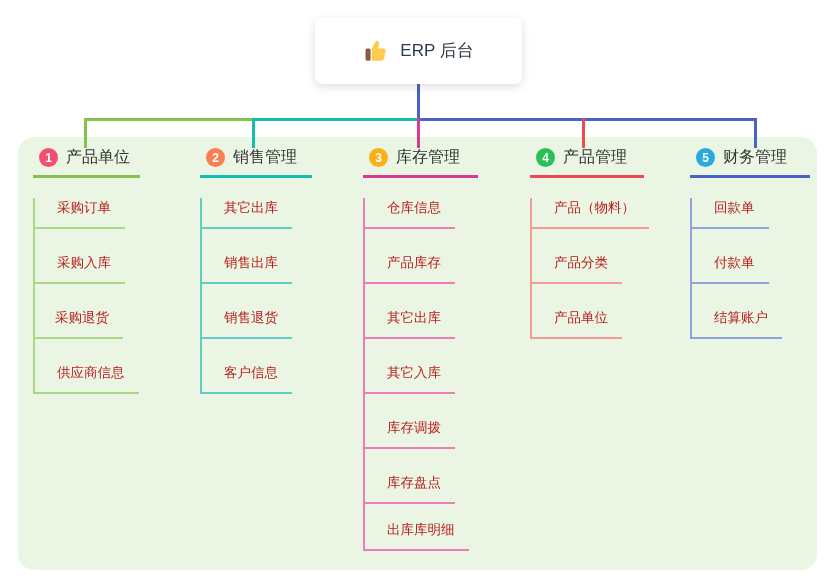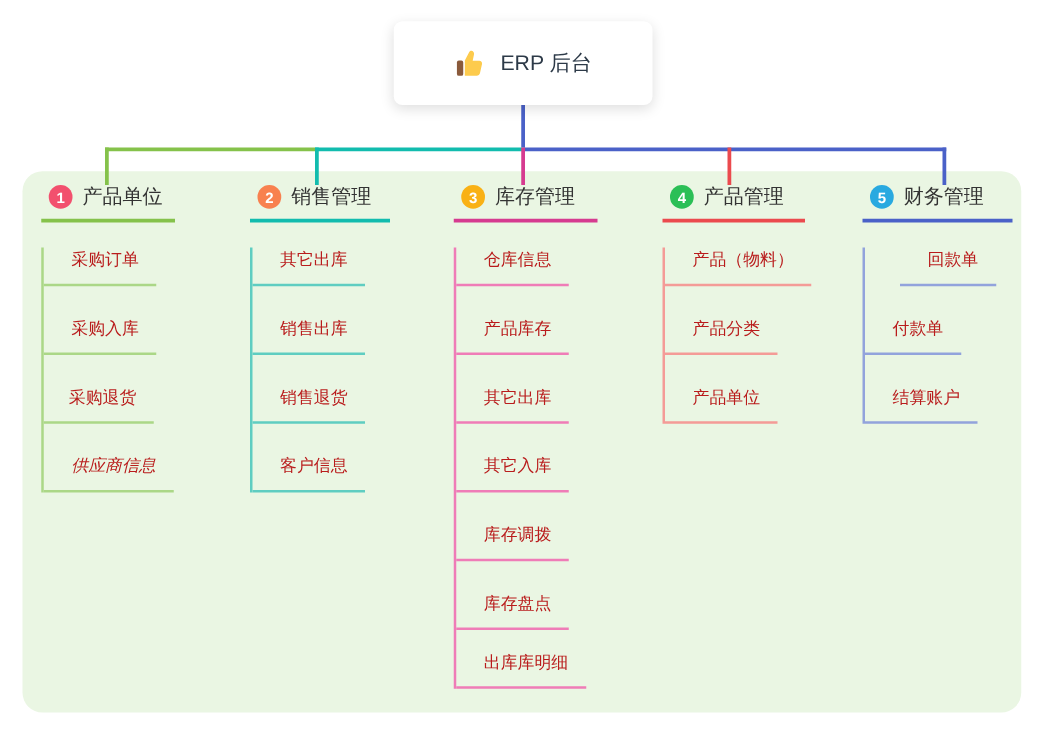--- a/index.html
+++ b/index.html
@@ -130,7 +130,7 @@
       <span class="branch-title">财务管理</span>
     </div>
     <div class="children" style="border-left-color: rgb(146, 163, 220);">
-          <div class="child" style="border-bottom-color: rgb(146, 163, 220); margin-left: 28px;">回款单</div>
+          <div class="child" style="border-bottom-color: rgb(146, 163, 220);">回款单</div>
           <div class="child" style="border-bottom-color: rgb(146, 163, 220);">付款单</div>
           <div class="child" style="border-bottom-color: rgb(146, 163, 220);">结算账户</div>
         </div>

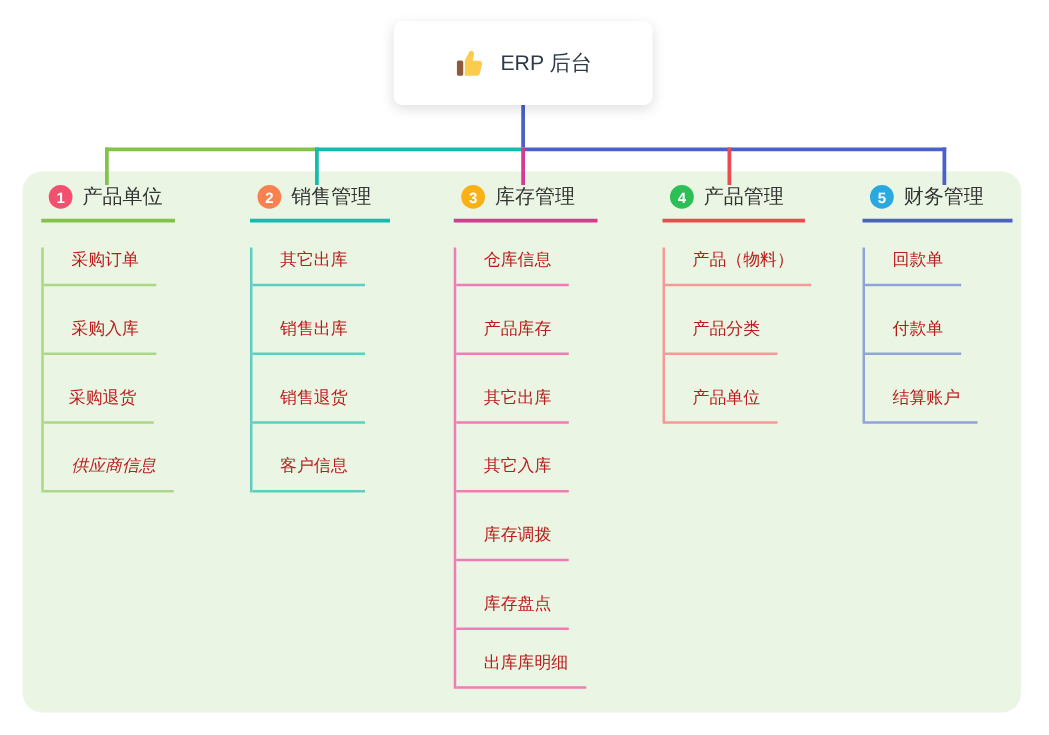--- a/index.html
+++ b/index.html
@@ -79,7 +79,7 @@
           <div class="child" style="border-bottom-color: rgb(171, 215, 135);">采购订单</div>
           <div class="child" style="border-bottom-color: rgb(171, 215, 135);">采购入库</div>
           <div class="child" style="border-bottom-color: rgb(171, 215, 135); padding-left: 20px;">采购退货</div>
-          <div class="child" style="border-bottom-color: rgb(171, 215, 135); font-style: italic;">供应商信息</div>
+          <div class="child" style="border-bottom-color: rgb(171, 215, 135);">供应商信息</div>
         </div>
   </div>
 

